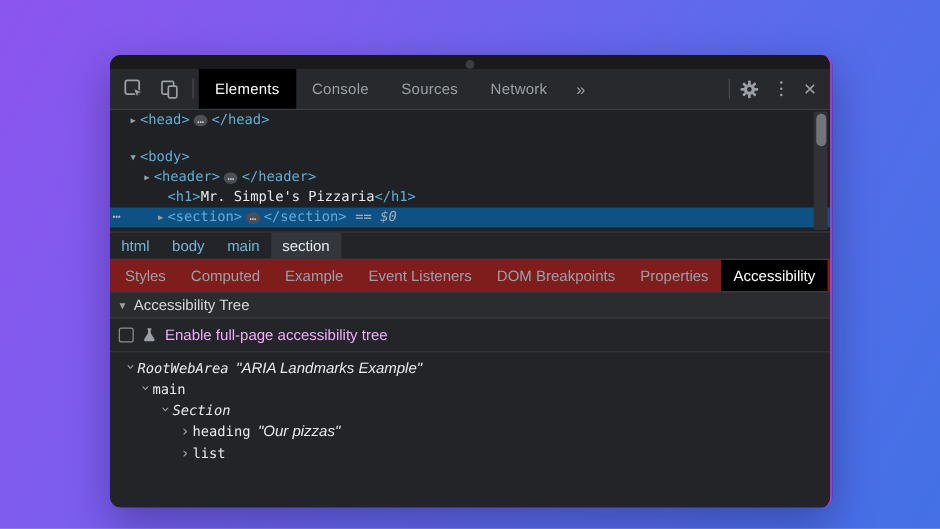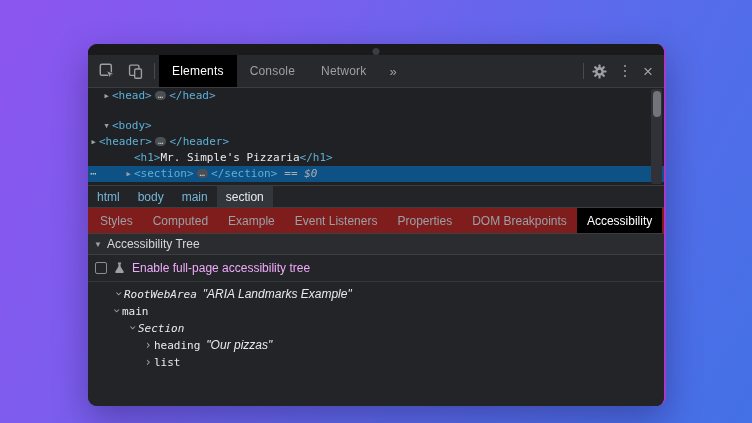--- a/index.html
+++ b/index.html
@@ -97,6 +97,7 @@
     <div class="main-tabs" id="main-tabs">
         <span class="main-tab active">Elements</span>
         <span class="main-tab">Console</span>
+        <span class="main-tab">Sources</span>
         <span class="main-tab">Network</span>
         <span class="overflow-btn">»</span>
       </div>

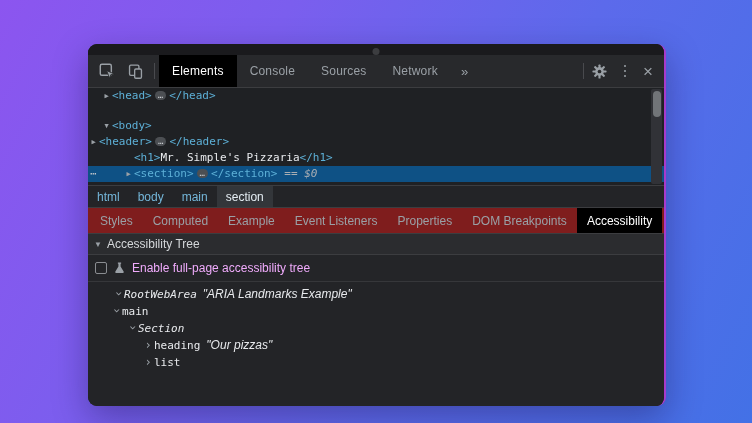--- a/index.html
+++ b/index.html
@@ -132,7 +132,7 @@
     <div id="dom-rows">
         <div class="dom-row" style="padding-left: 13px;"><span class="arrow">▶</span><span class="tag">&lt;head&gt;</span><span class="badge">…</span><span class="tag">&lt;/head&gt;</span></div>
         <div class="dom-row" style="padding-left: 13px; margin-top: 14px;"><span class="arrow">▼</span><span class="tag">&lt;body&gt;</span></div>
-        <div class="dom-row" style=""><span class="arrow">▶</span><span class="tag">&lt;header&gt;</span><span class="badge">…</span><span class="tag">&lt;/header&gt;</span></div>
+        <div class="dom-row" style="padding-left: 24px;"><span class="arrow">▶</span><span class="tag">&lt;header&gt;</span><span class="badge">…</span><span class="tag">&lt;/header&gt;</span></div>
         <div class="dom-row" style="padding-left: 35px;"><span class="arrow"></span><span class="tag">&lt;h1&gt;</span><span class="node-text">Mr. Simple's Pizzaria</span><span class="tag">&lt;/h1&gt;</span></div>
         <div class="dom-row selected" style="padding-left: 35px;"><span class="left-hint">⋯</span><span class="arrow">▶</span><span class="tag">&lt;section&gt;</span><span class="badge">…</span><span class="tag">&lt;/section&gt;</span><span class="eq-hint">== $0</span></div>
       </div>

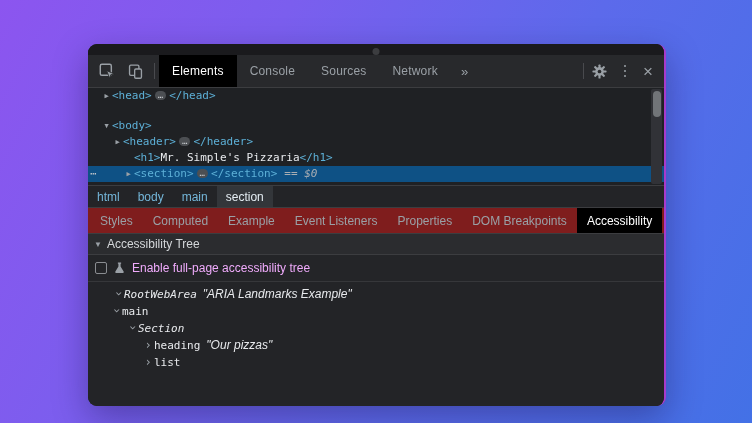--- a/index.html
+++ b/index.html
@@ -153,8 +153,8 @@
       <span class="subtab">Computed</span>
       <span class="subtab">Example</span>
       <span class="subtab">Event Listeners</span>
+      <span class="subtab">DOM Breakpoints</span>
       <span class="subtab">Properties</span>
-      <span class="subtab">DOM Breakpoints</span>
       <span class="subtab active">Accessibility</span>
     </div>
 

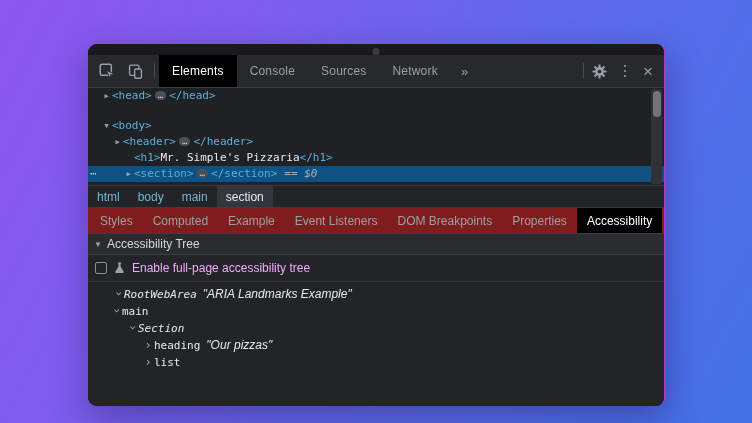--- a/index.html
+++ b/index.html
@@ -174,7 +174,7 @@
   </div>
 
   <div class="a11y-tree" id="a11y-tree">
-      <div class="tree-row" style="padding-left: 24px;"><span class="chev exp">›</span><span class="role-italic">RootWebArea</span><span class="acc-name">"ARIA Landmarks Example"</span></div>
+      <div class="tree-row" style="padding-left: 10px;"><span class="chev exp">›</span><span class="role-italic">RootWebArea</span><span class="acc-name">"ARIA Landmarks Example"</span></div>
       <div class="tree-row" style="padding-left: 22px;"><span class="chev exp">›</span><span>main</span></div>
       <div class="tree-row" style="padding-left: 38px;"><span class="chev exp">›</span><span class="role-italic">Section</span></div>
       <div class="tree-row" style="padding-left: 54px;"><span class="chev">›</span><span>heading</span><span class="acc-name">"Our pizzas"</span></div>

